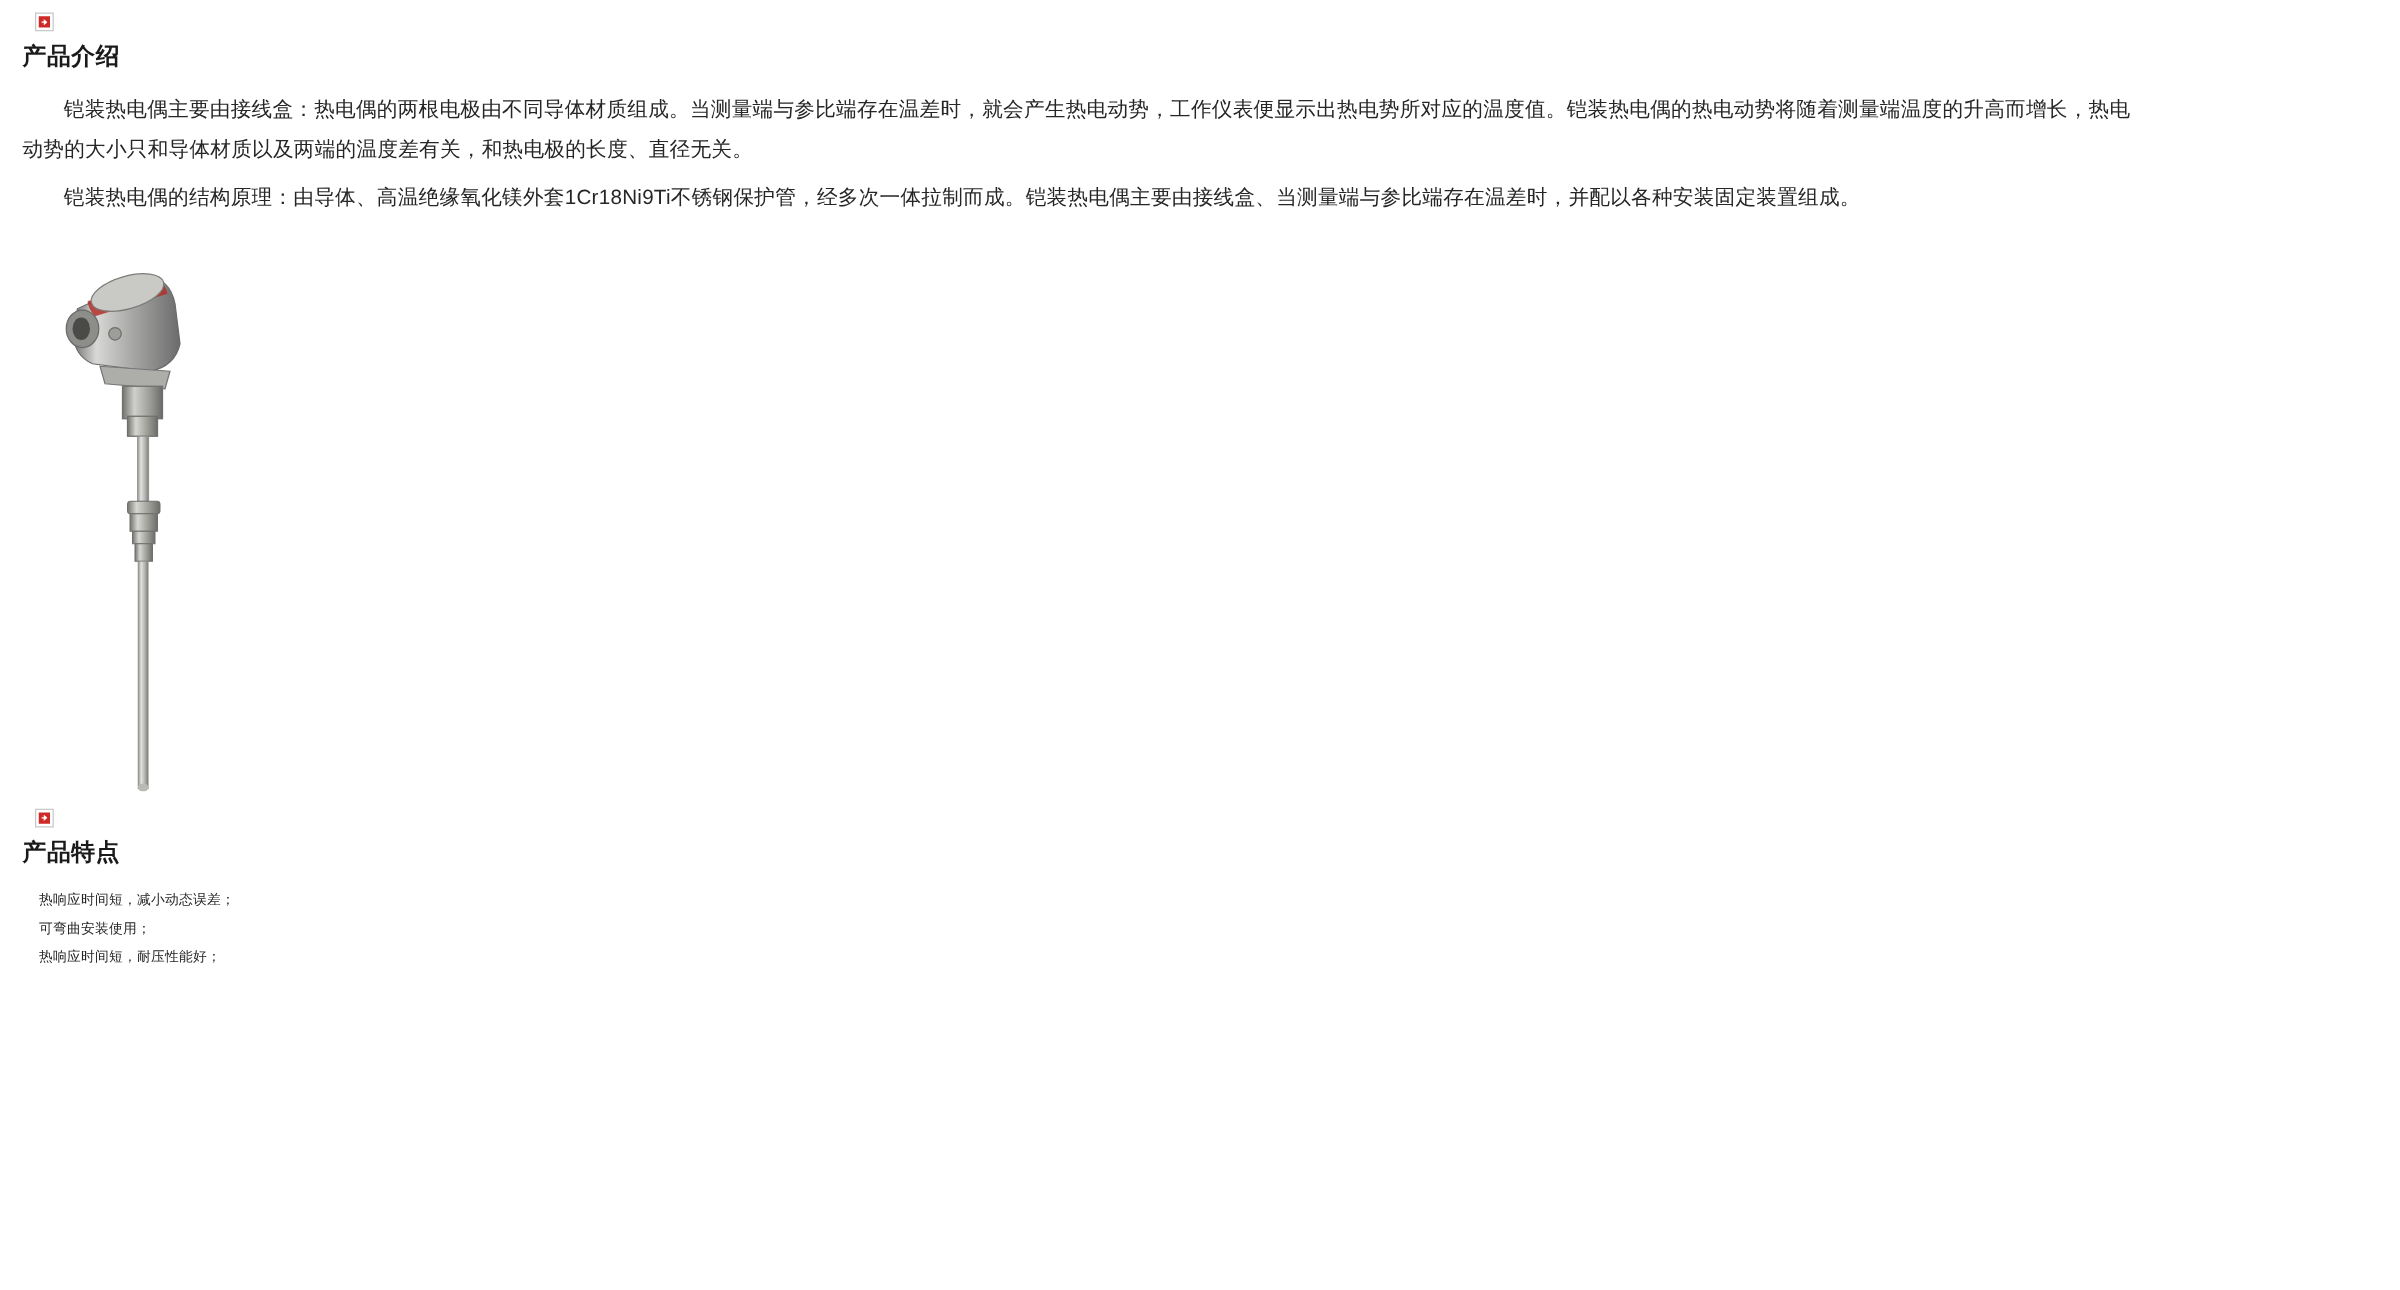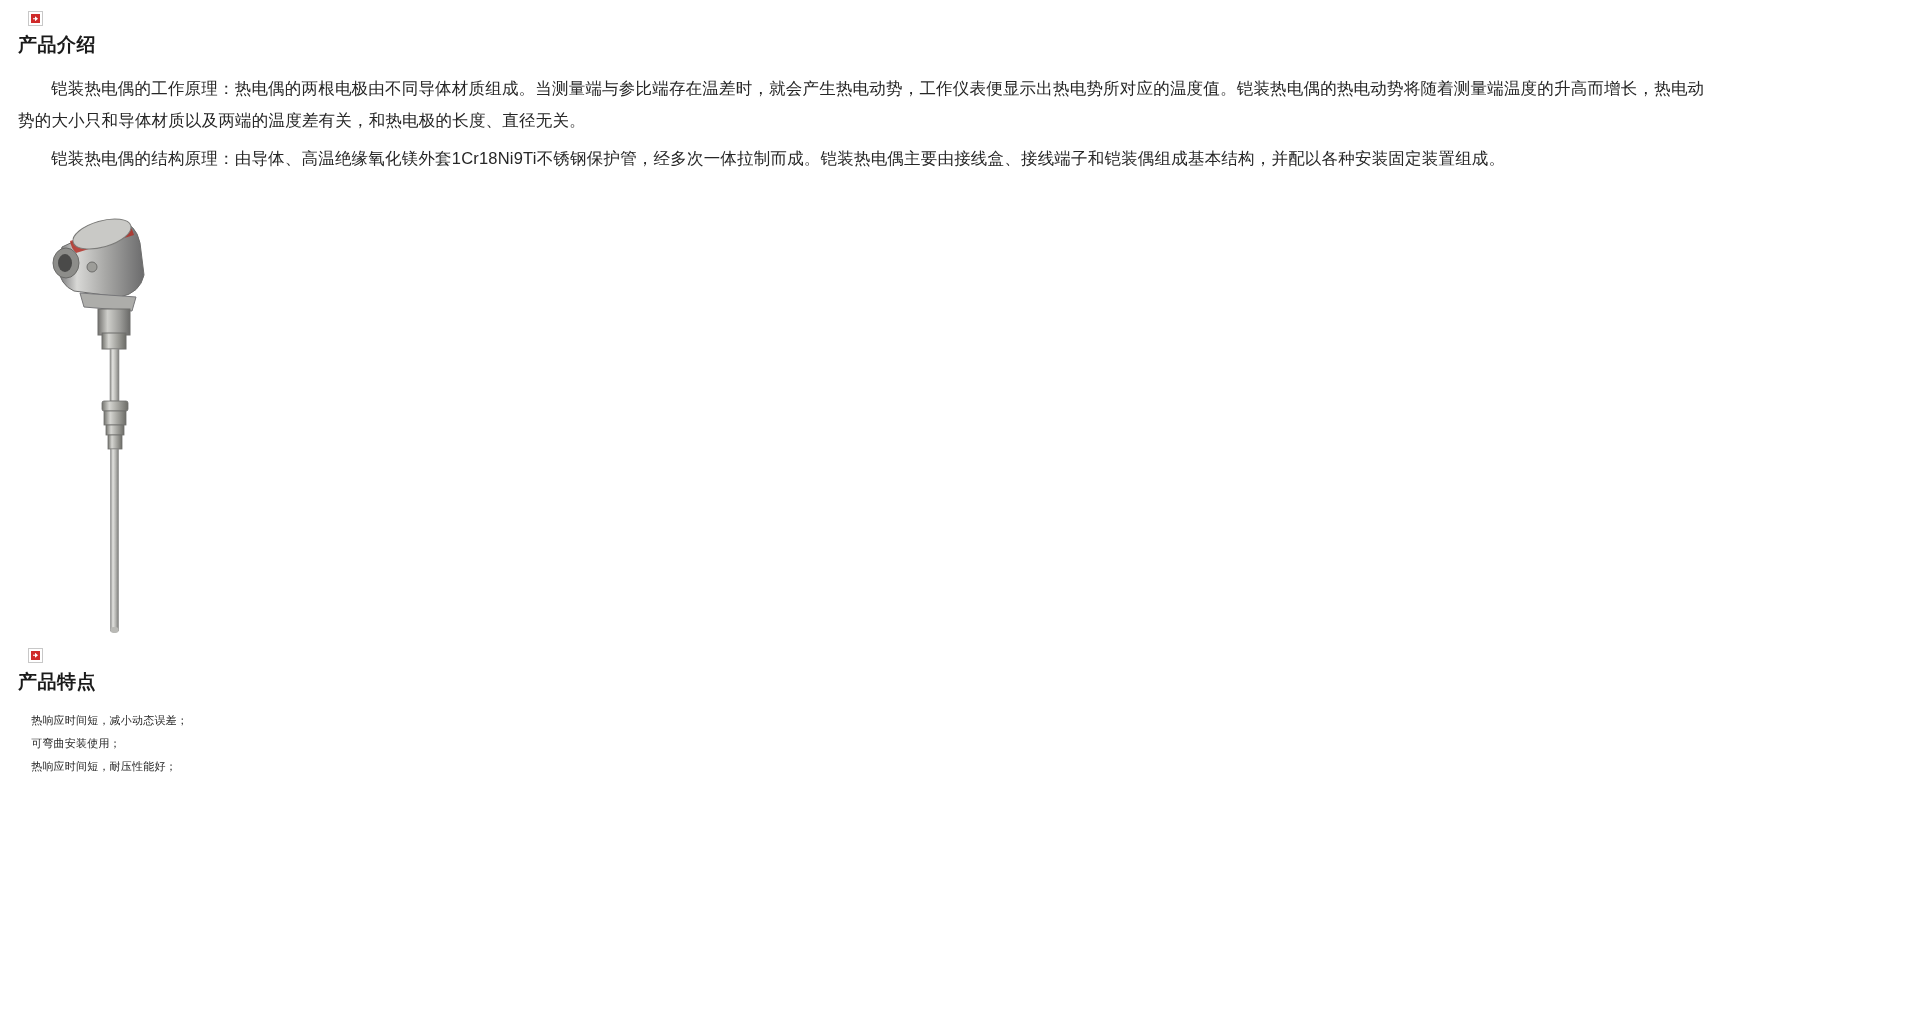--- a/index.html
+++ b/index.html
@@ -107,7 +107,7 @@
     </div>
     <h2 class="section-title">产品介绍</h2>
 
-    <p class="para">铠装热电偶的工作原理：热电偶的两根电极由不同导体材质组成。当测量端与参比端存在温差时，就会产生热电动势，工作仪表便显示出热电势所对应的温度值。铠装热电偶的热电动势将随着测量端温度的升高而增长，热电动势的大小只和导体材质以及两端的温度差有关，和热电极的长度、直径无关。</p>
+    <p class="para">铠装热电偶主要由接线盒：热电偶的两根电极由不同导体材质组成。当测量端与参比端存在温差时，就会产生热电动势，工作仪表便显示出热电势所对应的温度值。铠装热电偶的热电动势将随着测量端温度的升高而增长，热电动势的大小只和导体材质以及两端的温度差有关，和热电极的长度、直径无关。</p>
     <p class="para">铠装热电偶的结构原理：由导体、高温绝缘氧化镁外套1Cr18Ni9Ti不锈钢保护管，经多次一体拉制而成。铠装热电偶主要由接线盒、接线端子和铠装偶组成基本结构，并配以各种安装固定装置组成。</p>
 
     <div class="figure-wrap">

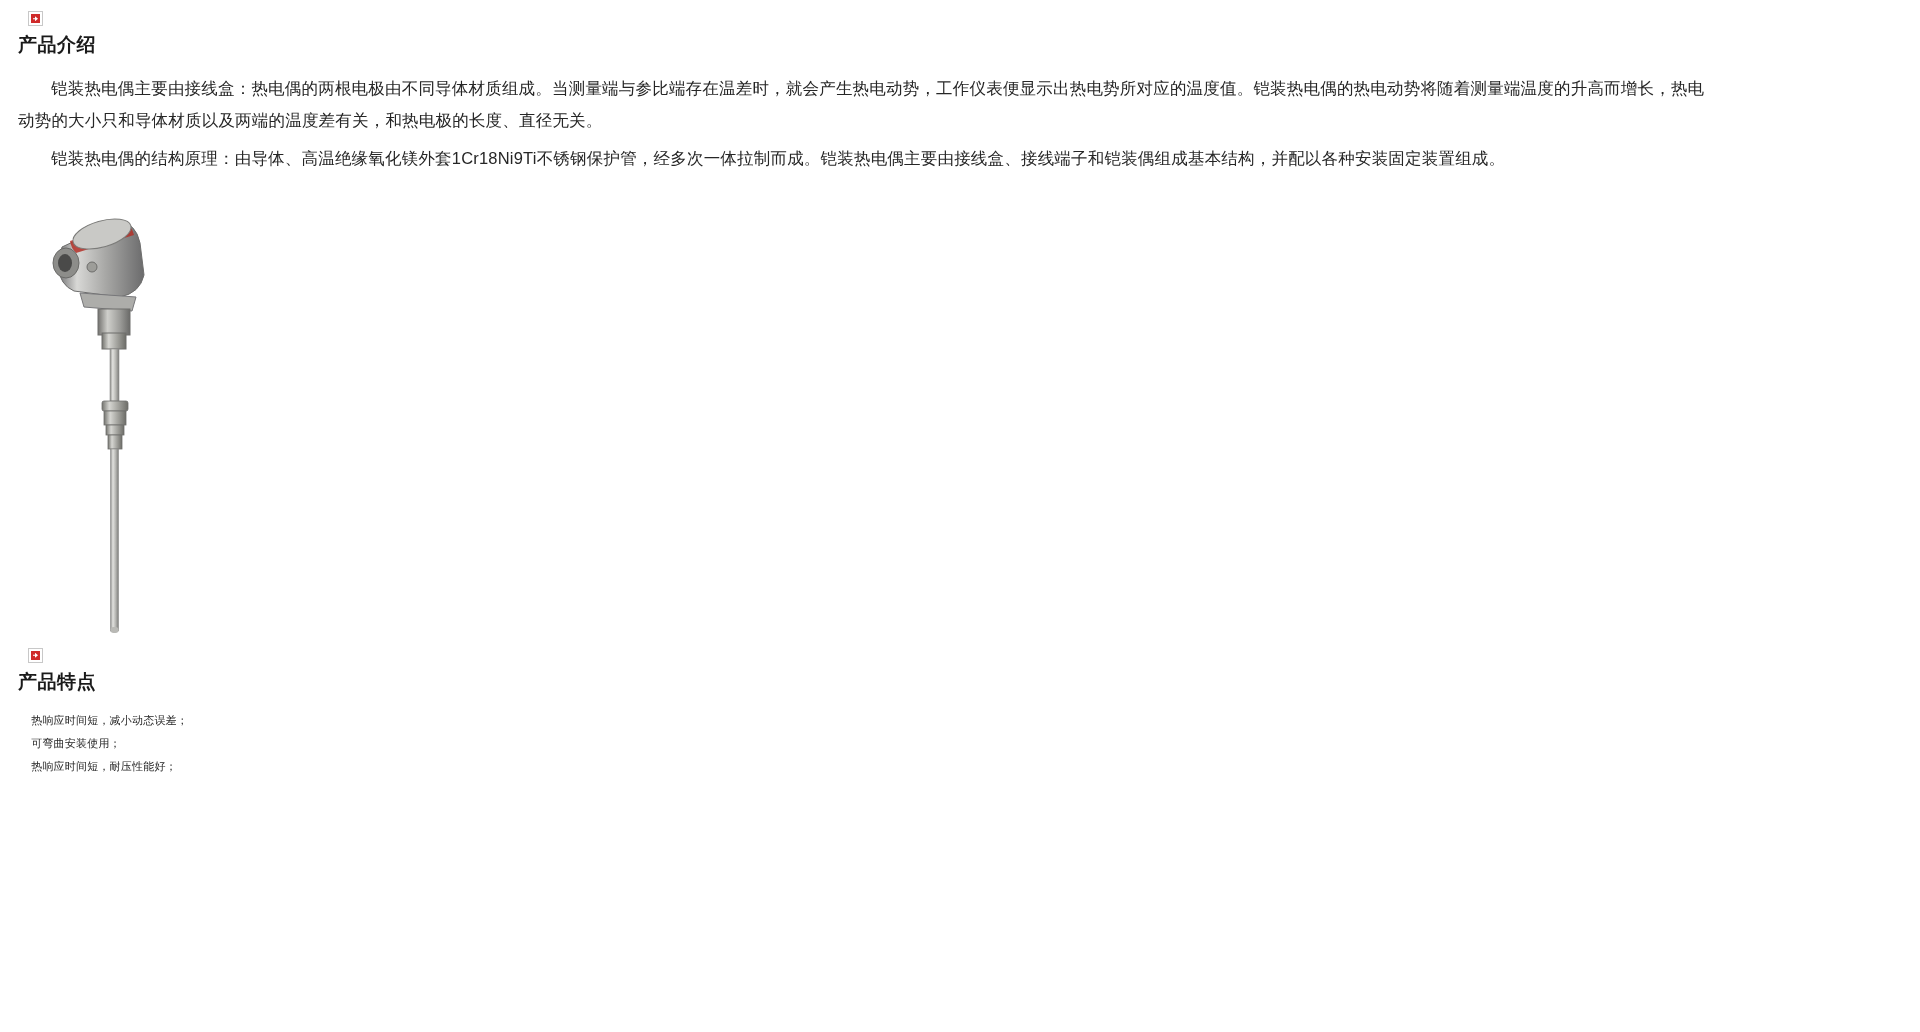--- a/index.html
+++ b/index.html
@@ -108,7 +108,7 @@
     <h2 class="section-title">产品介绍</h2>
 
     <p class="para">铠装热电偶主要由接线盒：热电偶的两根电极由不同导体材质组成。当测量端与参比端存在温差时，就会产生热电动势，工作仪表便显示出热电势所对应的温度值。铠装热电偶的热电动势将随着测量端温度的升高而增长，热电动势的大小只和导体材质以及两端的温度差有关，和热电极的长度、直径无关。</p>
-    <p class="para">铠装热电偶的结构原理：由导体、高温绝缘氧化镁外套1Cr18Ni9Ti不锈钢保护管，经多次一体拉制而成。铠装热电偶主要由接线盒、接线端子和铠装偶组成基本结构，并配以各种安装固定装置组成。</p>
+    <p class="para">铠装热电偶的结构原理：由导体、高温绝缘氧化镁外套1Cr18Ni9Ti不锈钢保护管，经多次一体拉制而成。铠装热电偶主要由接线盒、当测量端与参比端存在温差时，并配以各种安装固定装置组成。</p>
 
     <div class="figure-wrap">
       <svg class="thermo" width="140" height="440" viewBox="0 0 140 440" xmlns="http://www.w3.org/2000/svg">

